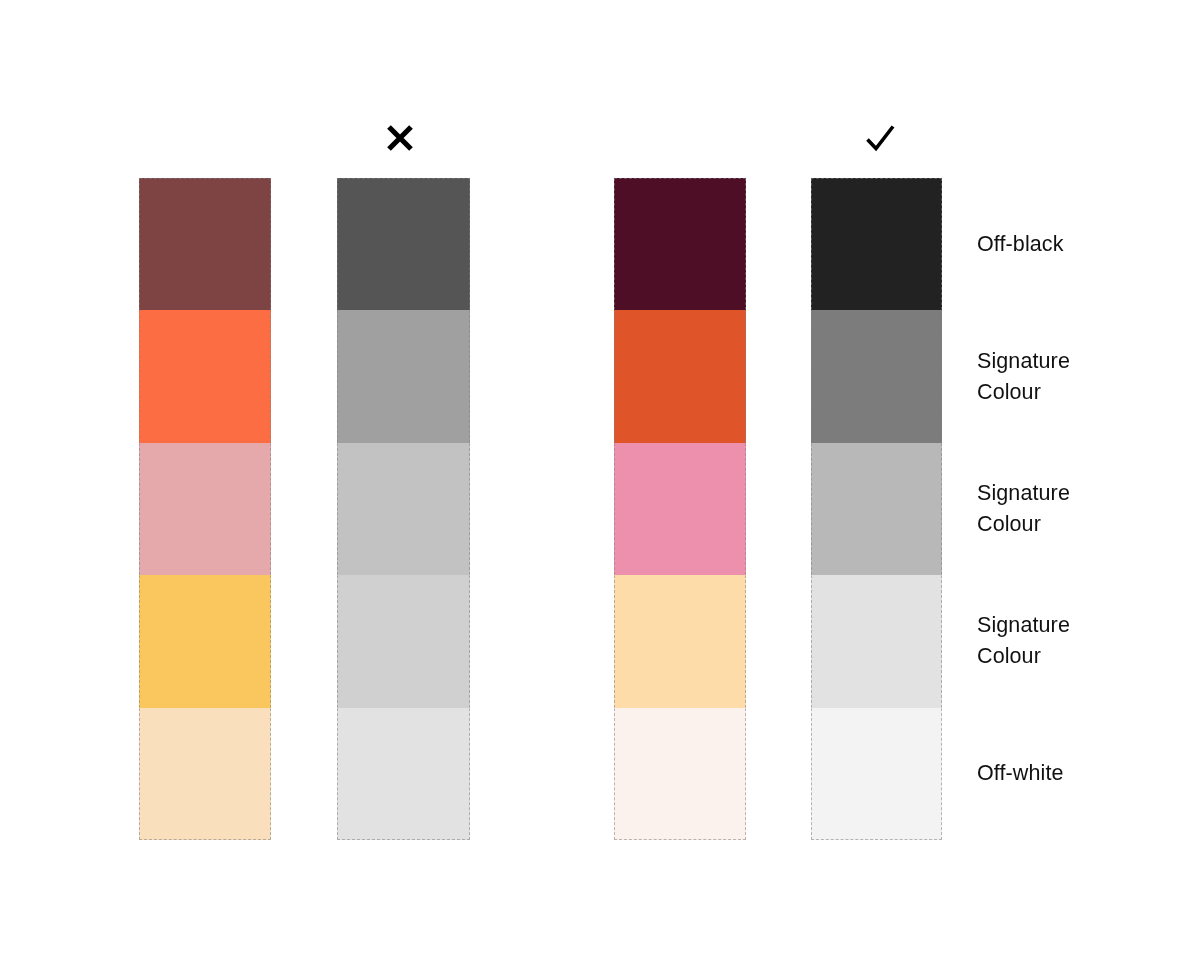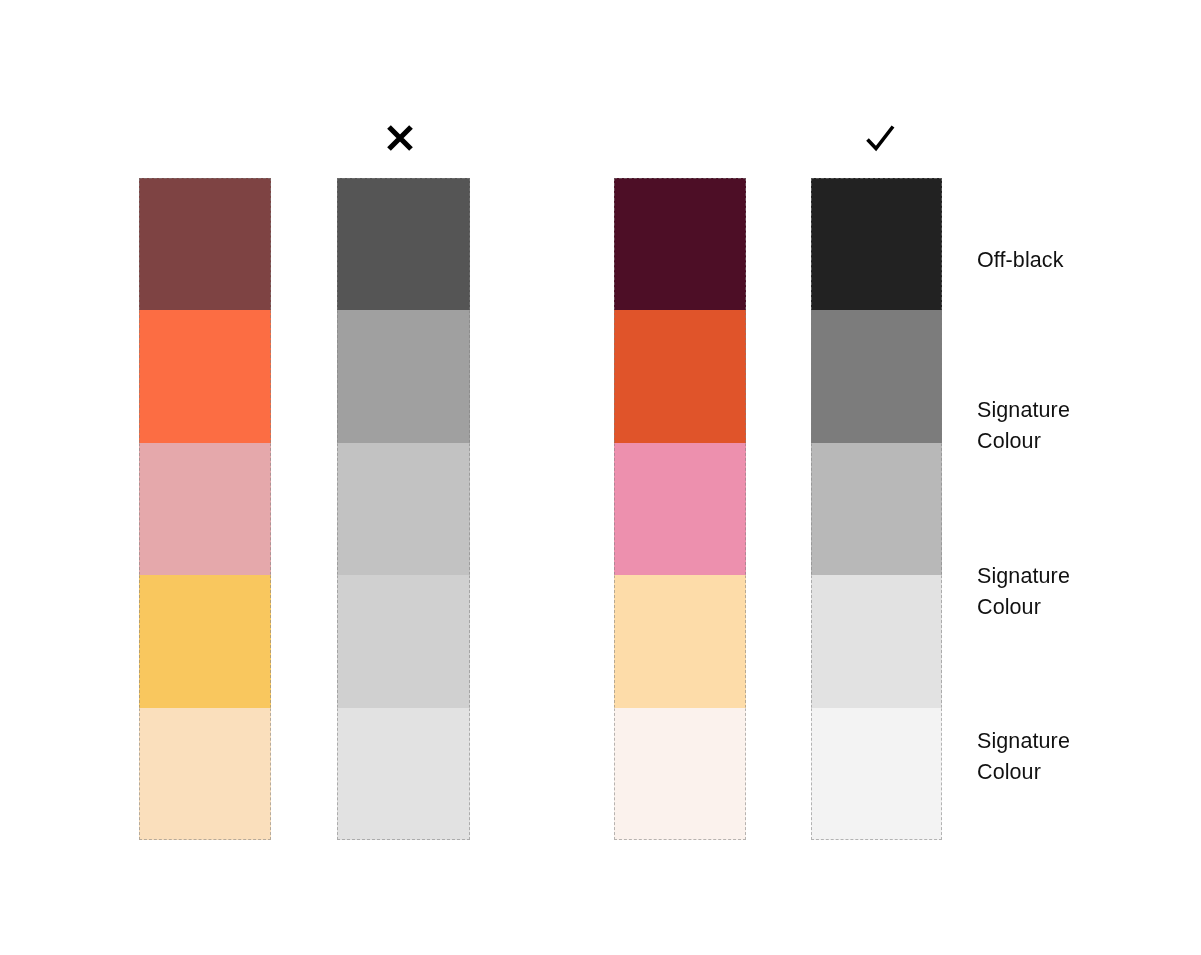--- a/index.html
+++ b/index.html
@@ -134,6 +134,7 @@
 Colour</div>
     <div class="row-label">Signature
 Colour</div>
+    <div class="row-label">Off-white</div>
   </div>
 
 </div>

